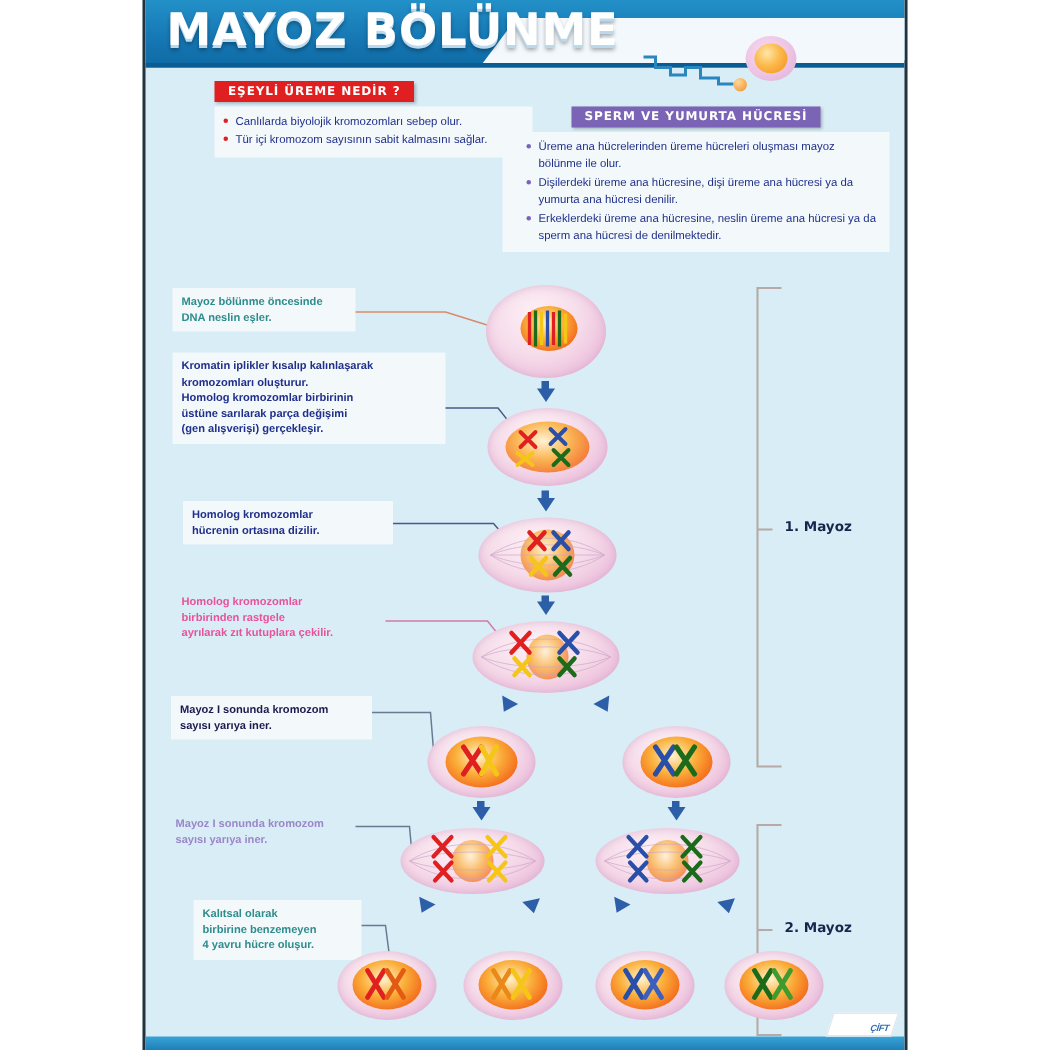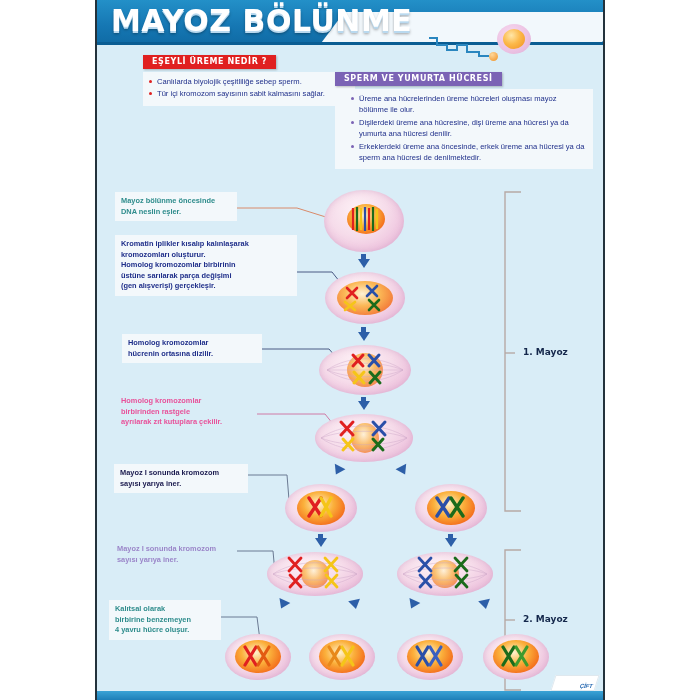--- a/index.html
+++ b/index.html
@@ -181,7 +181,7 @@
     <div><span class="ribbon red">EŞEYLİ ÜREME NEDİR ?</span></div>
 
     <div class="panel" id="box-onemi">
-      <div class="bullet">Canlılarda biyolojik çeşitliliğe sebep sperm.</div>
+      <div class="bullet">Canlılarda biyolojik kromozomları sebep olur.</div>
       <div class="bullet">Tür içi kromozom sayısının sabit kalmasını sağlar.</div>
     </div>
   </div>

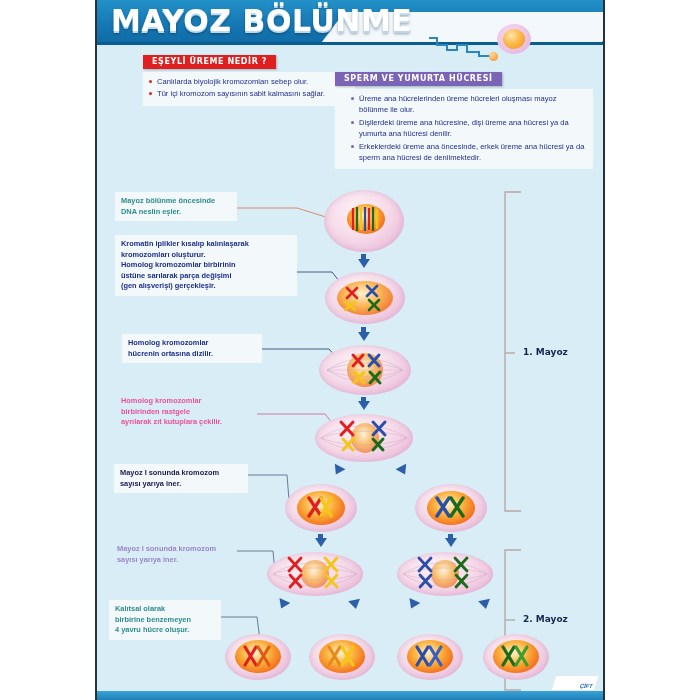--- a/index.html
+++ b/index.html
@@ -92,7 +92,7 @@
   #box-eseyli{margin-top:3px;}
   #onemi-wrap{margin-top:8px;}
   #box-onemi{margin-top:3px;}
-  #sperm-ribbon-row{text-align:left;}
+  #sperm-ribbon-row{text-align:center;}
   #box-sperm{margin-top:3px;padding-left:16px;}
 
   

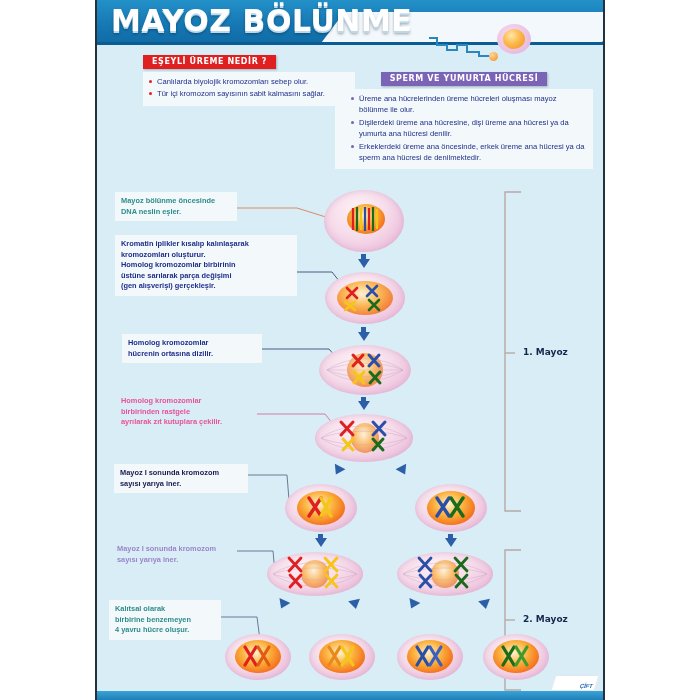--- a/index.html
+++ b/index.html
@@ -193,7 +193,7 @@
     <div class="panel" id="box-sperm">
       <div class="bullet purple">Üreme ana hücrelerinden üreme hücreleri oluşması mayoz bölünme ile olur.</div>
       <div class="bullet purple">Dişilerdeki üreme ana hücresine, dişi üreme ana hücresi ya da yumurta ana hücresi denilir.</div>
-      <div class="bullet purple">Erkeklerdeki üreme ana öncesinde, erkek üreme ana hücresi ya da sperm ana hücresi de denilmektedir.</div>
+      <div class="bullet purple">Erkeklerdeki üreme ana hücresine, neslin üreme ana hücresi ya da sperm ana hücresi de denilmektedir.</div>
     </div>
   </div>
 

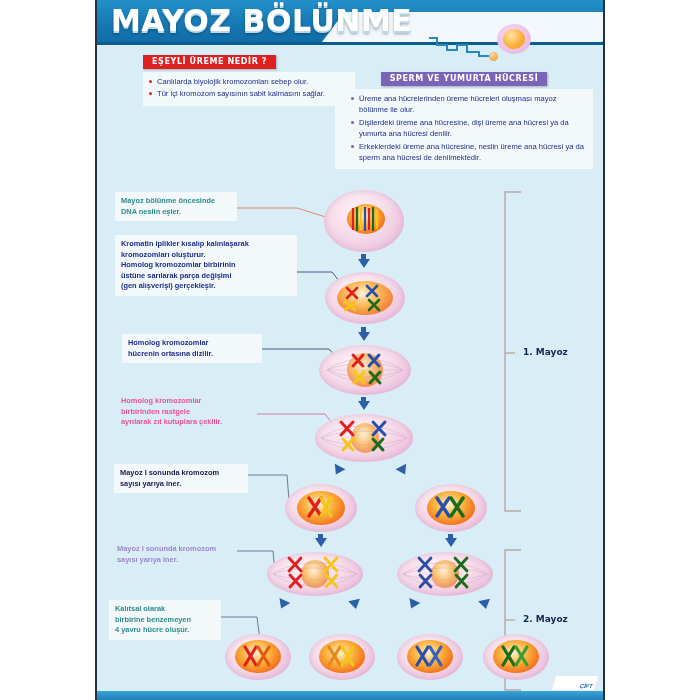--- a/index.html
+++ b/index.html
@@ -254,7 +254,7 @@
       <div>sayısı yarıya iner.</div>
   </div>
 
-  <div class="note teal" style="left:12px;top:600px;width:100px;">
+  <div class="note teal" style="left:32px;top:600px;width:100px;">
     <div>Kalıtsal olarak</div>
       <div>birbirine benzemeyen</div>
     <div>4 yavru hücre oluşur.</div>

